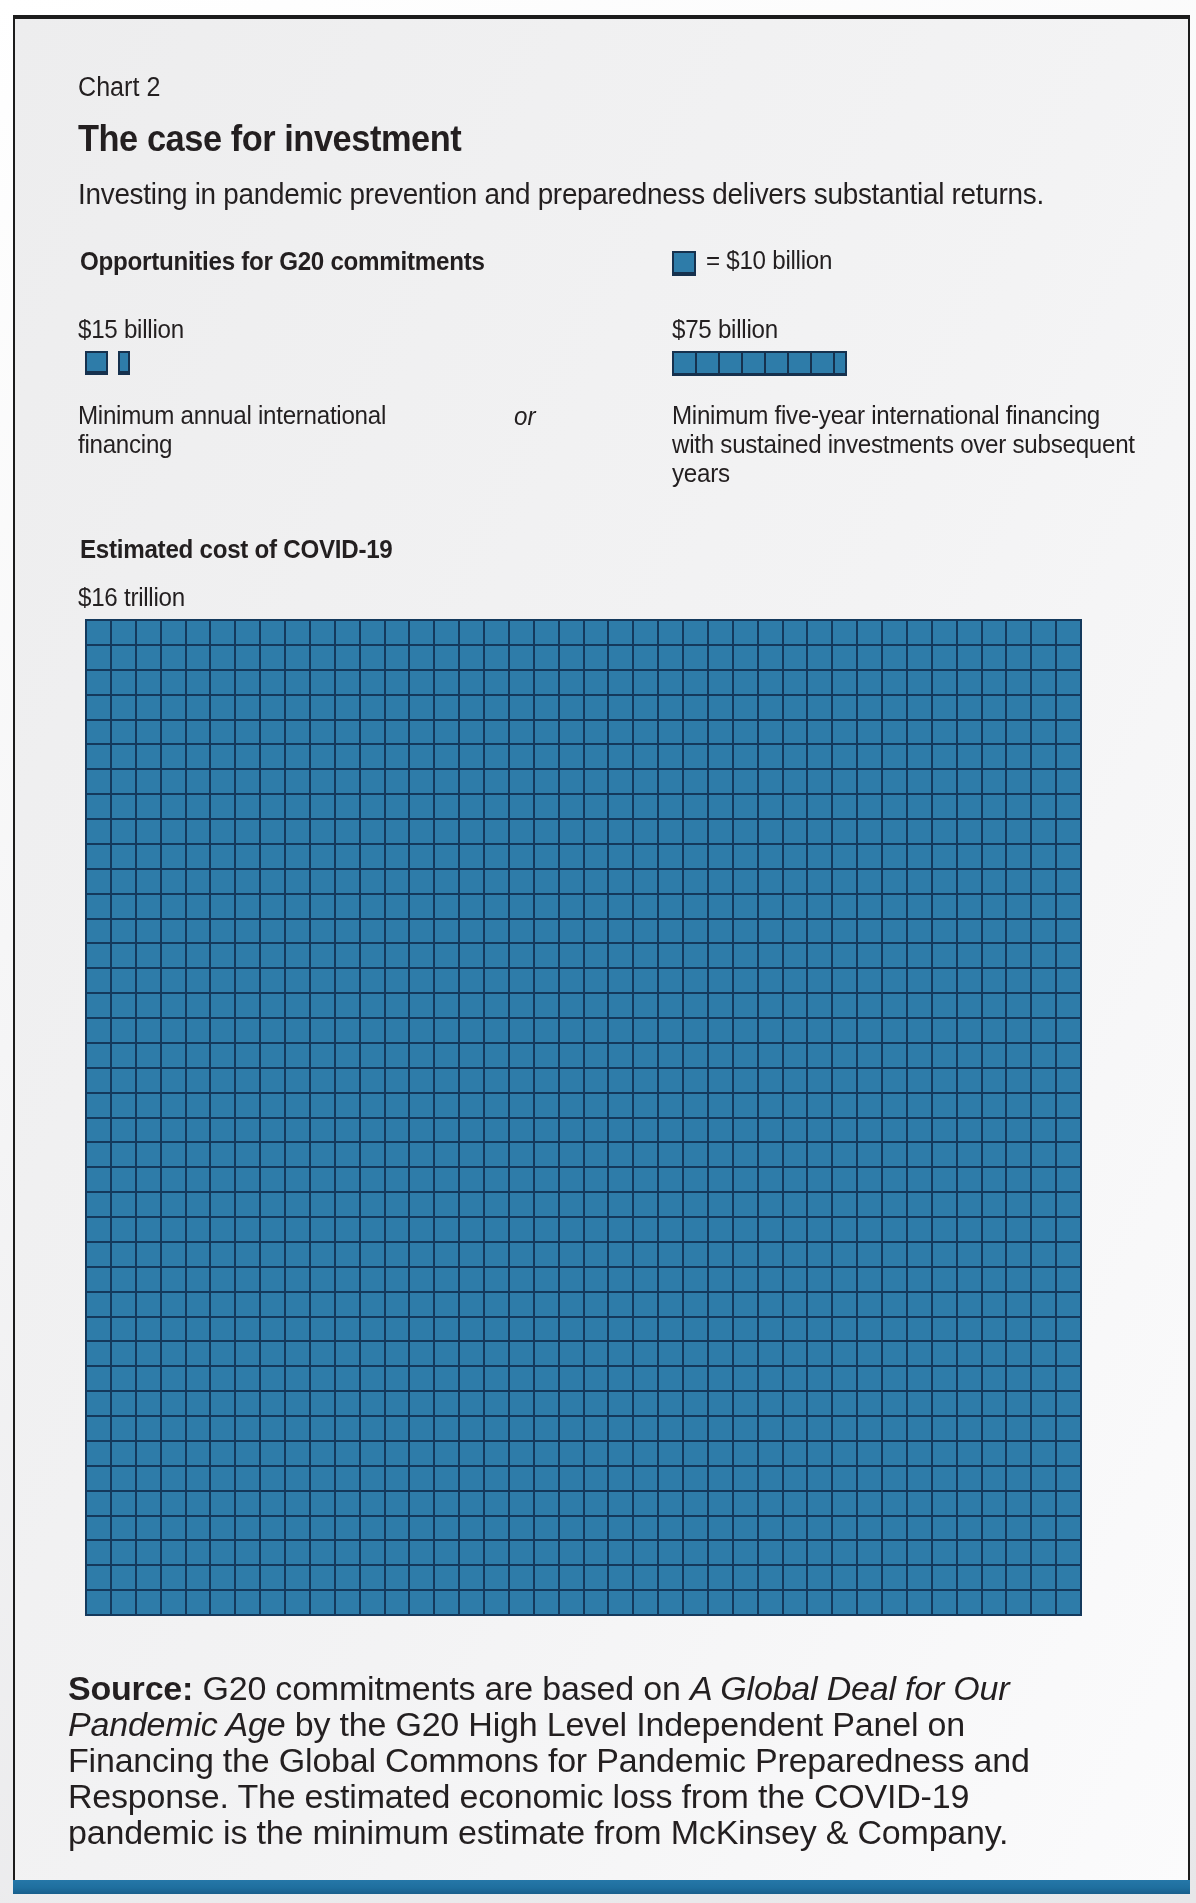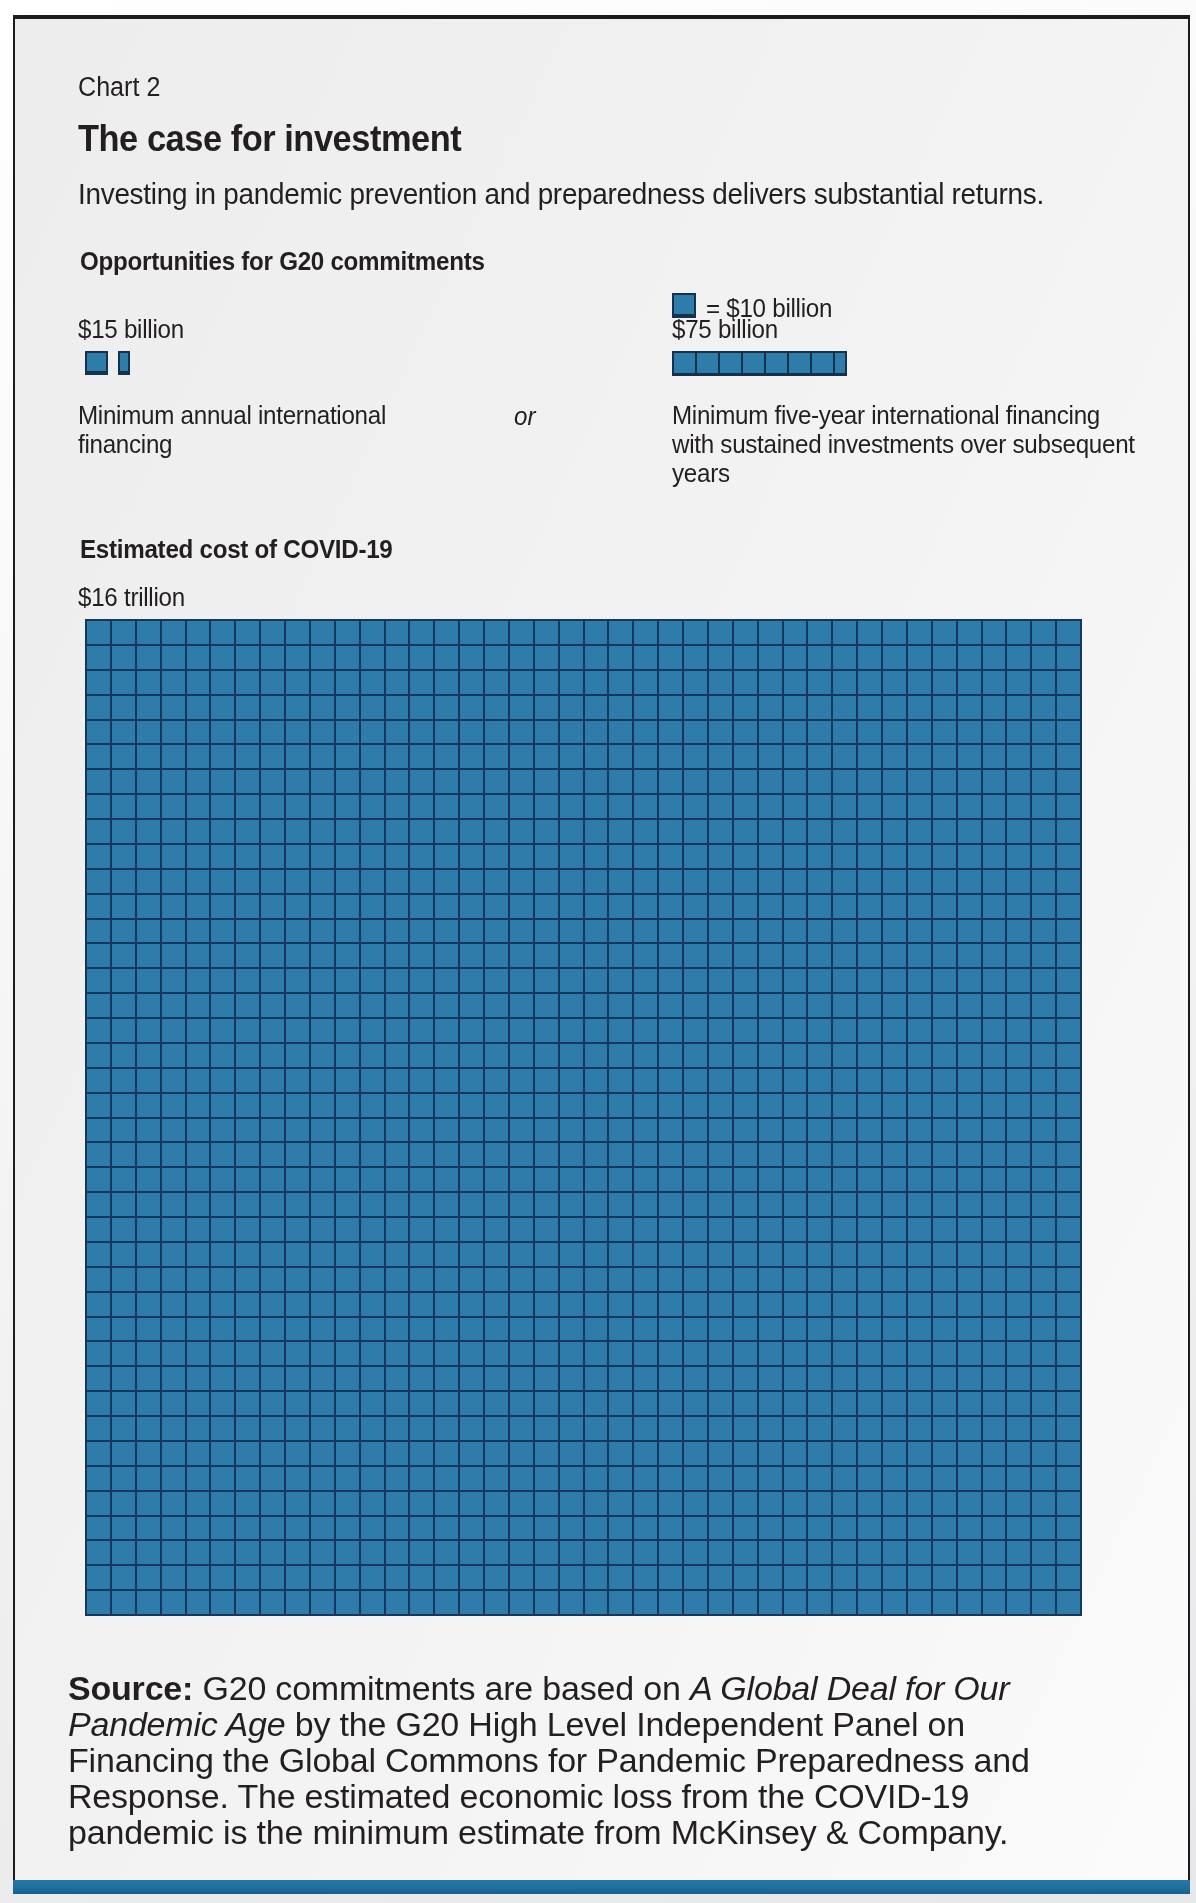--- a/index.html
+++ b/index.html
@@ -23,7 +23,7 @@
   .amt{font-size:26px;letter-spacing:-0.3px;white-space:nowrap;}
   .desc{font-size:26px;line-height:29px;letter-spacing:-0.3px;}
   .or{font-size:26px;font-style:italic;}
-  .legend-row{display:flex;align-items:flex-start;gap:10px;margin-top:48px;}
+  .legend-row{display:flex;align-items:flex-end;gap:10px;}
   .unit-square{
     width:20px;height:19px;background:#2e7ca9;
     border:2px solid #16314e;border-bottom-width:4px;

